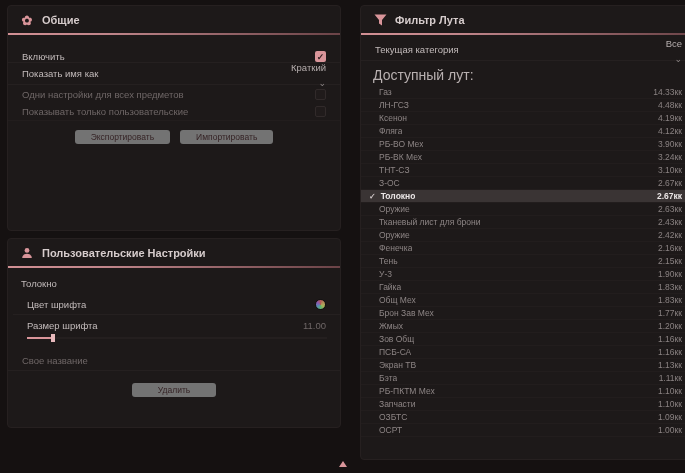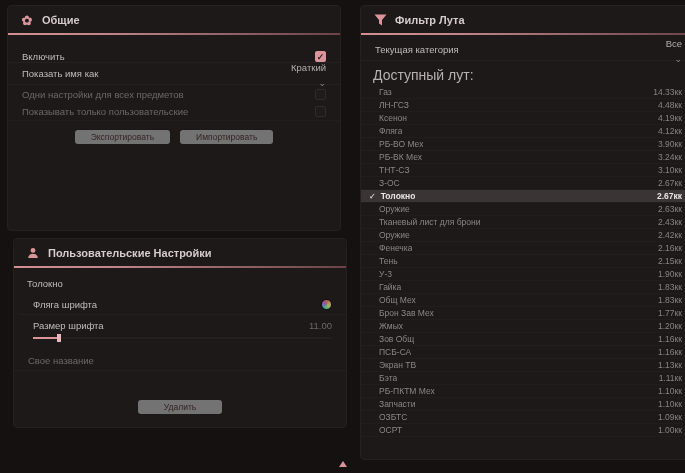--- a/index.html
+++ b/index.html
@@ -15,7 +15,7 @@
     border:1px solid #262020; border-radius:4px; overflow:hidden;
   }
   .panel-general { left:7px; top:5px; width:334px; height:226px; }
-  .panel-custom  { left:13px; top:238px; width:334px; height:190px; }
+  .panel-custom  { left:7px; top:238px; width:334px; height:190px; }
   .panel-filter  { left:347px; top:5px; width:337px; height:455px;margin-left:13px; }
 
   .phead {

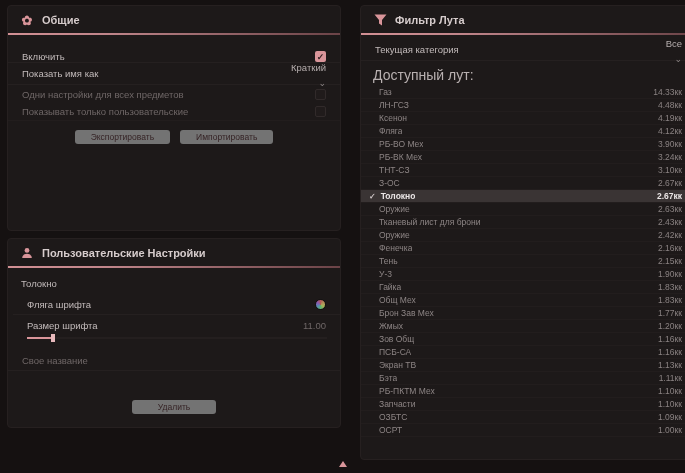--- a/index.html
+++ b/index.html
@@ -148,7 +148,7 @@
     <div class="item-label">Толокно</div>
 
     <div class="row sub" style="height:20px;">
-      <span>Фляга шрифта</span>
+      <span>Цвет шрифта</span>
       <span class="colorwheel"></span>
     </div>
 

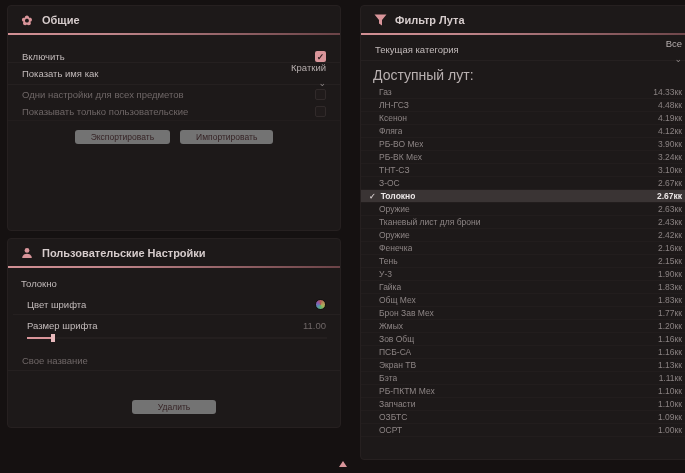--- a/index.html
+++ b/index.html
@@ -168,7 +168,7 @@
       <span class="dim">Свое название</span>
     </div>
 
-    <div class="btnrow" style="margin-top:29px;">
+    <div class="btnrow" style="margin-top:12px;">
       <button class="btn" style="padding:3px 26px;">Удалить</button>
     </div>
   </div>

